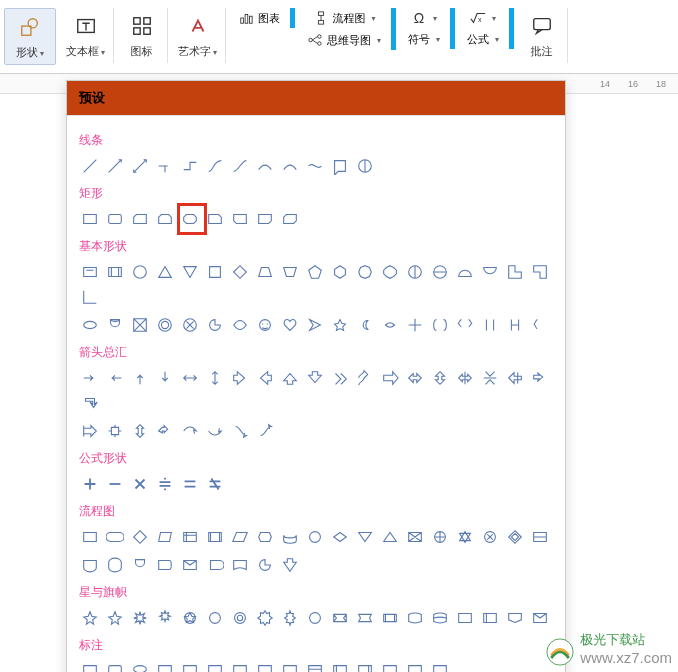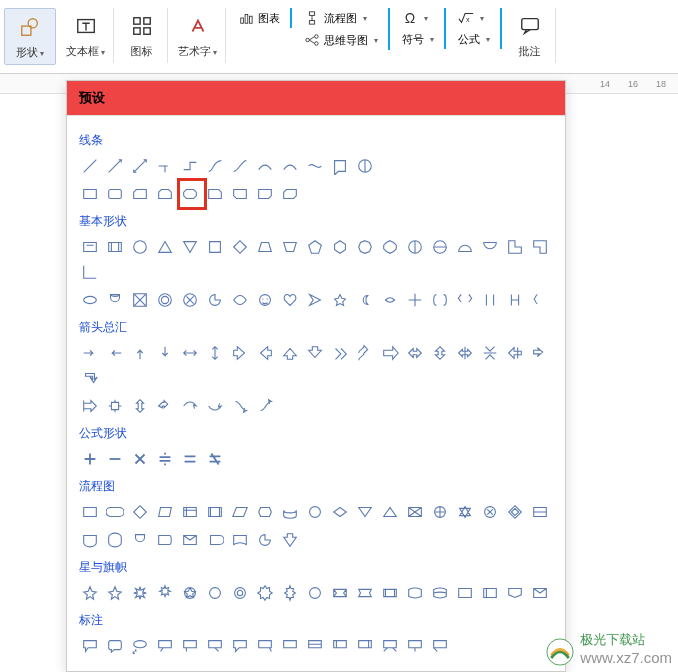--- a/index.html
+++ b/index.html
@@ -24,7 +24,7 @@
 }
 .ribbon-icon { width: 28px; height: 28px; display: flex; align-items: center; justify-content: center; }
 .ribbon-label { font-size: 11px; color: #333; margin-top: 4px; white-space: nowrap; }
-.ribbon-stack { display: flex; flex-direction: column; gap: 2px; padding: 0 6px; border-right: 2px solid #0ea5e9; }
+.ribbon-stack { display: flex; flex-direction: column; gap: 2px; padding: 0 6px; border-right: 5px solid #0ea5e9; align-items: center; }
 .ribbon-stack-item { display: flex; align-items: center; gap: 4px; font-size: 11px; padding: 2px 4px; cursor: pointer; }
 .stack-icon { width: 16px; height: 16px; display: inline-flex; align-items: center; justify-content: center; }
 .dropdown-arrow { font-size: 8px; color: #666; margin-left: 2px; }

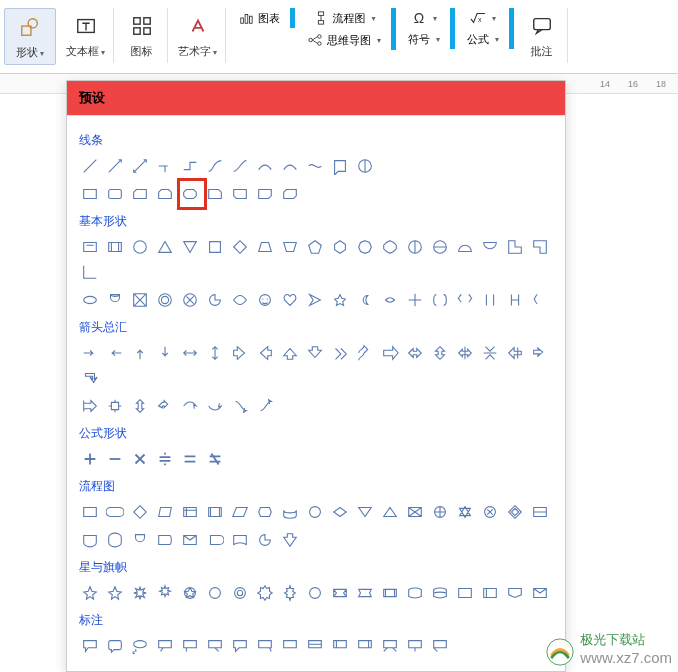--- a/index.html
+++ b/index.html
@@ -57,7 +57,7 @@
   padding: 8px 12px;
   font-size: 13px;
   font-weight: bold;
-  background: #ef4444;
+  background: #c2410c;
   border-bottom: 1px solid #e0e0e0;
 }
 .panel-body { padding: 8px 12px; max-height: 560px; overflow-y: auto; }

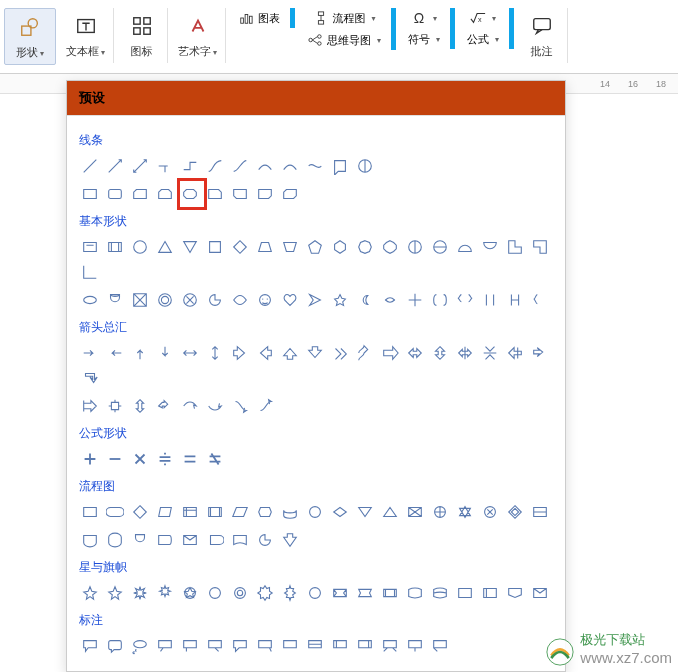--- a/index.html
+++ b/index.html
@@ -61,7 +61,7 @@
   border-bottom: 1px solid #e0e0e0;
 }
 .panel-body { padding: 8px 12px; max-height: 560px; overflow-y: auto; }
-.category-label { font-size: 12px; color: #1d4ed8; margin: 8px 0 6px; }
+.category-label { font-size: 12px; color: #ec4899; margin: 8px 0 6px; }
 .shape-row { display: flex; flex-wrap: wrap; gap: 3px; margin-bottom: 6px; }
 .shape-cell {
   width: 22px; height: 22px;

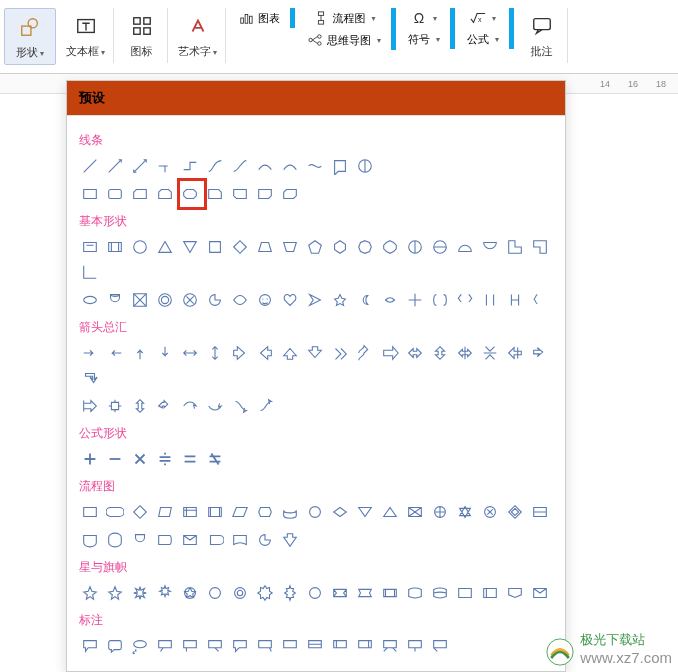--- a/index.html
+++ b/index.html
@@ -283,6 +283,7 @@
         </div>
       </div>
 
+    <div class="category-label">矩形</div>
     <div class="shape-row" id="row-rect" style="position:relative">
       <div class="highlight-box" style="left:98px;top:-5px;width:30px;height:32px;"></div>
     <div class="shape-cell">

